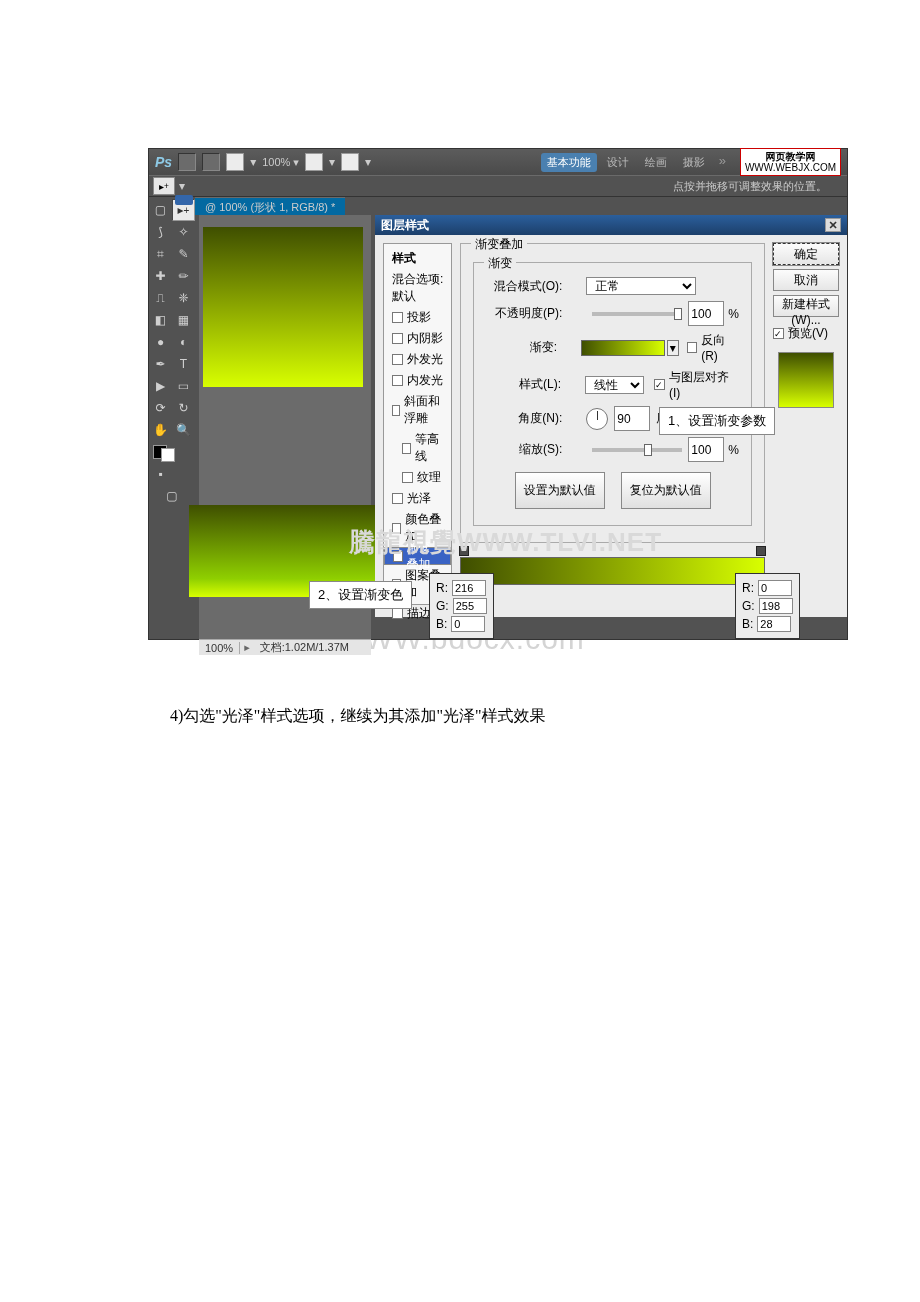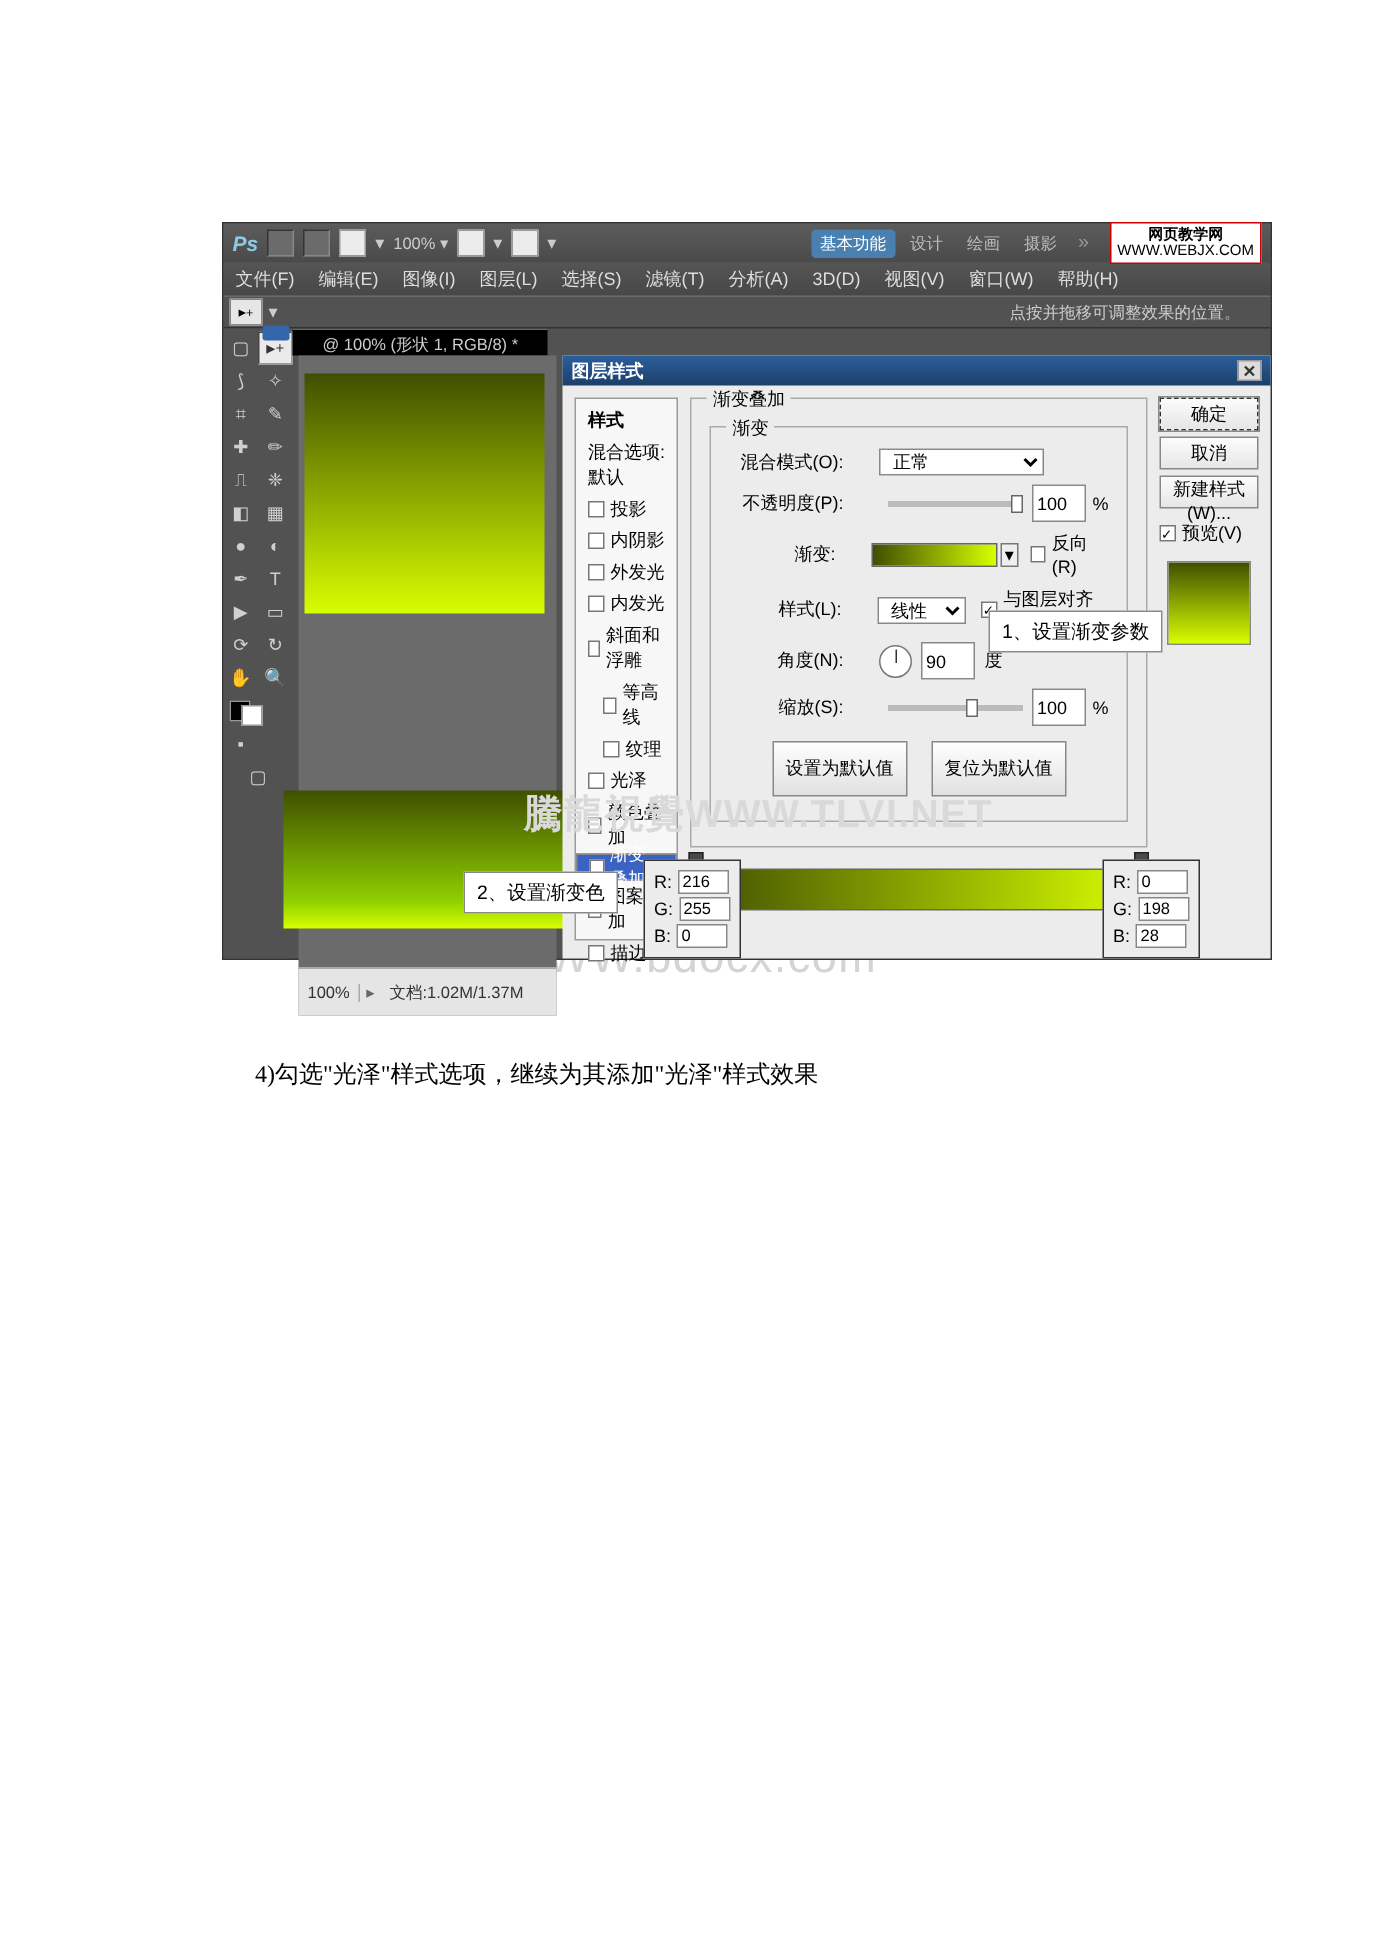--- a/index.html
+++ b/index.html
@@ -128,19 +128,6 @@
       </div>
     </div>
 
-    <div class="menubar">
-      <span class="menu-item">文件(F)</span>
-      <span class="menu-item">编辑(E)</span>
-      <span class="menu-item">图像(I)</span>
-      <span class="menu-item">图层(L)</span>
-      <span class="menu-item">选择(S)</span>
-      <span class="menu-item">滤镜(T)</span>
-      <span class="menu-item">分析(A)</span>
-      <span class="menu-item">3D(D)</span>
-      <span class="menu-item">视图(V)</span>
-      <span class="menu-item">窗口(W)</span>
-      <span class="menu-item">帮助(H)</span>
-    </div>
 
     <div class="optbar">
       <div class="tool-current">▸<sub>+</sub></div>

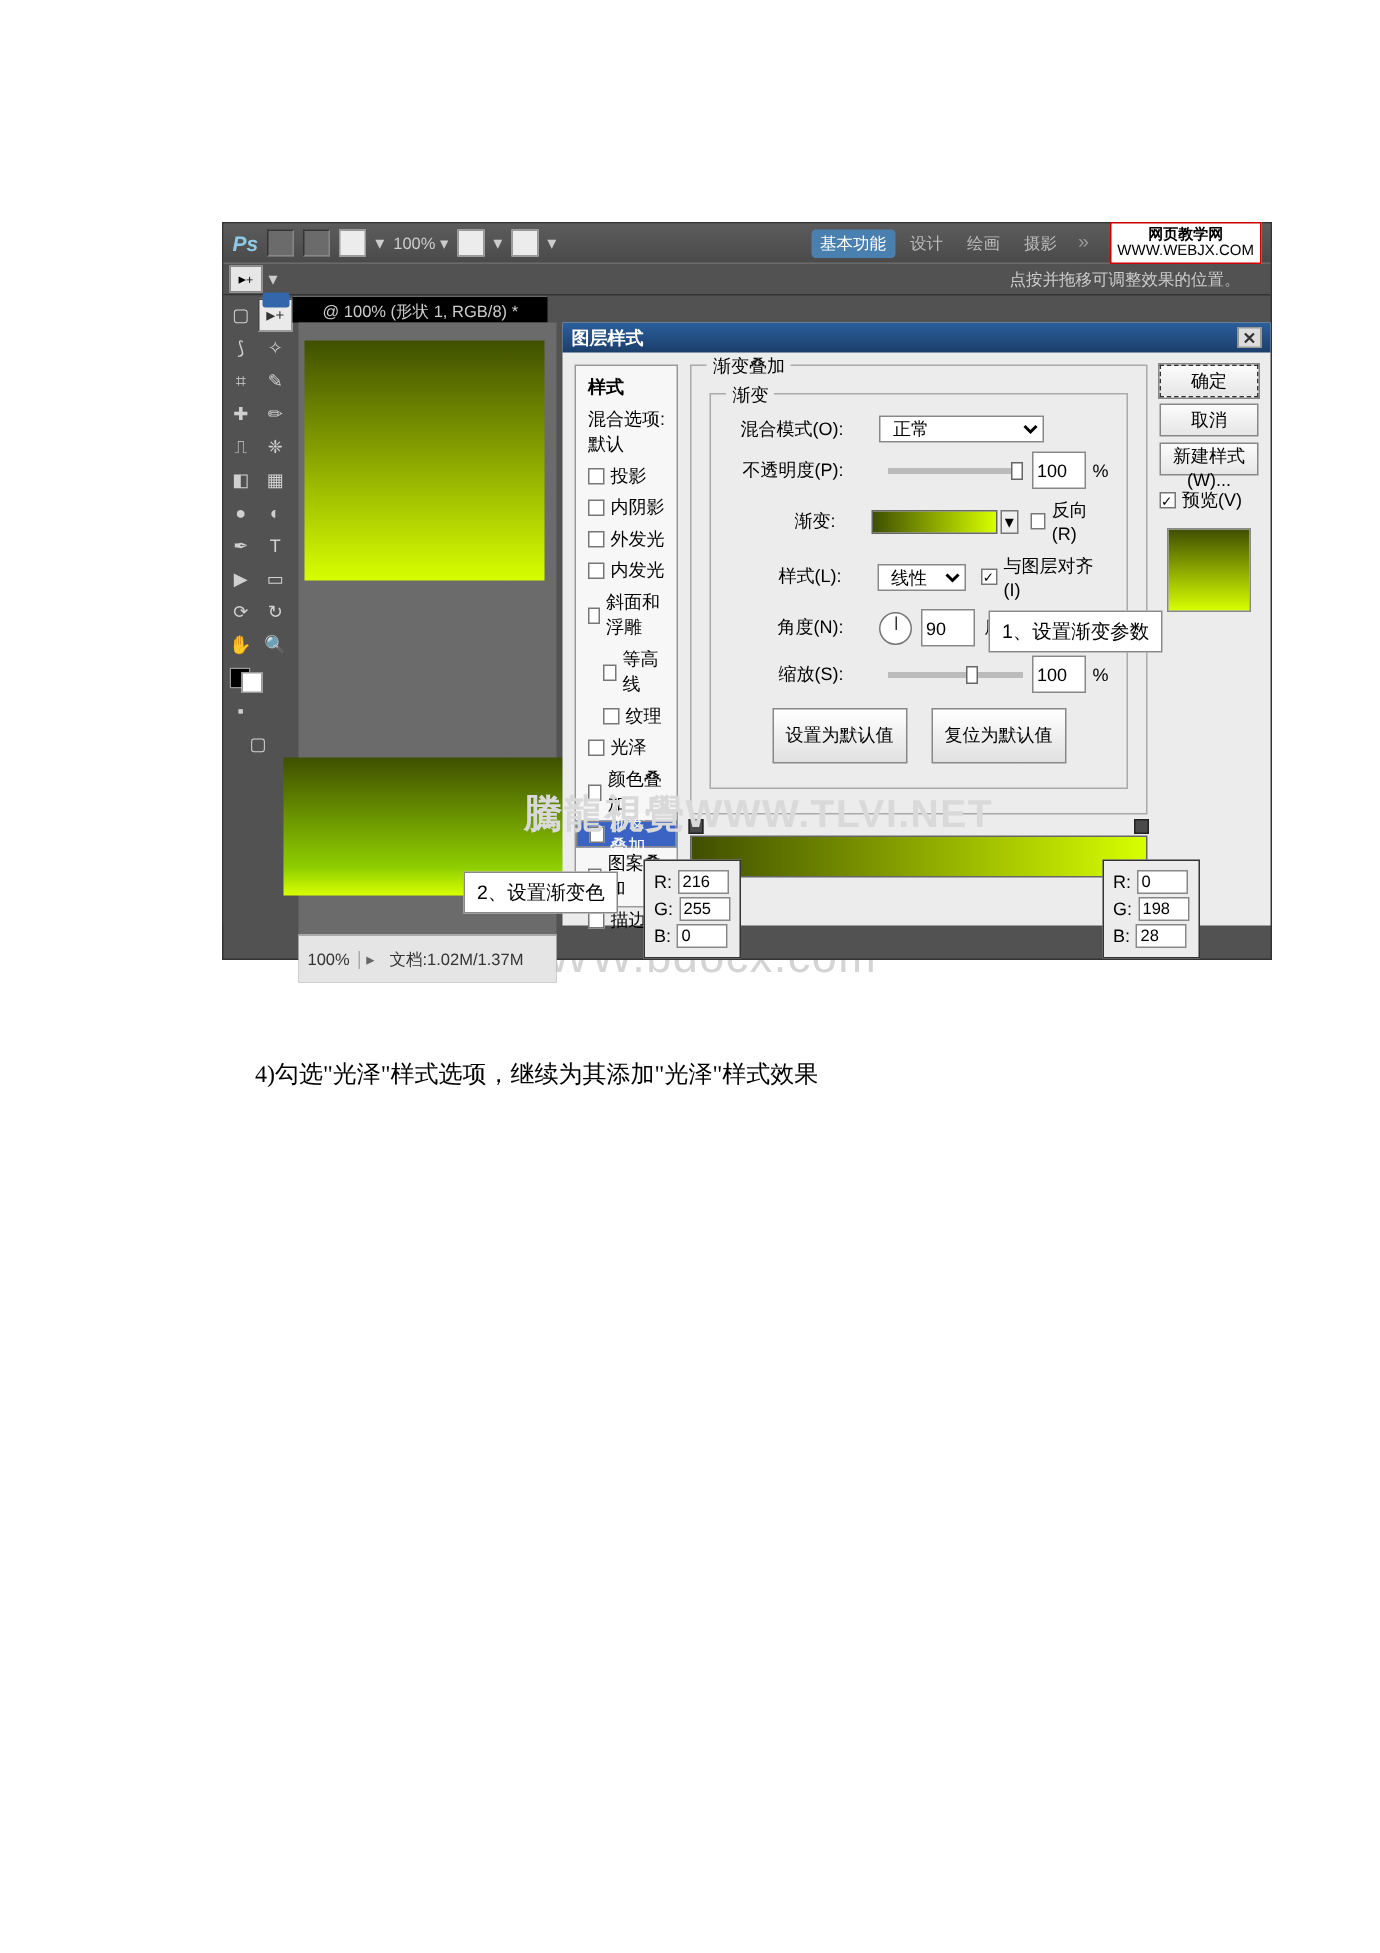--- a/index.html
+++ b/index.html
@@ -36,7 +36,7 @@
   .sw-bg { width: 14px; height: 14px; background: #fff; border: 1px solid #999; margin-left: -6px; margin-top: 6px; }
 
   .canvas-zone { flex: 1; position: relative; }
-  .doc-tab { position: absolute; top: 0; left: 0; height: 18px; background: #000000; color: #ccc; font-size: 11px; padding: 2px 20px; border-top: 1px solid #6a6a6a; }
+  .doc-tab { position: absolute; top: 0; left: 0; height: 18px; background: #0369a1; color: #ccc; font-size: 11px; padding: 2px 10px; border-top: 1px solid #6a6a6a; }
   .canvas { position: absolute; top: 18px; left: 4px; width: 172px; height: 440px; background: #6b6b6b; }
   .shape-up { position: absolute; top: 12px; left: 4px; width: 160px; height: 160px; background: linear-gradient(180deg, #3f4f00 0%, #d8ff00 100%); }
   .shape-lo { position: absolute; top: 290px; left: -10px; width: 188px; height: 92px; background: linear-gradient(180deg, #3f4f00 0%, #8fcf00 80%, #d8ff00 100%); }

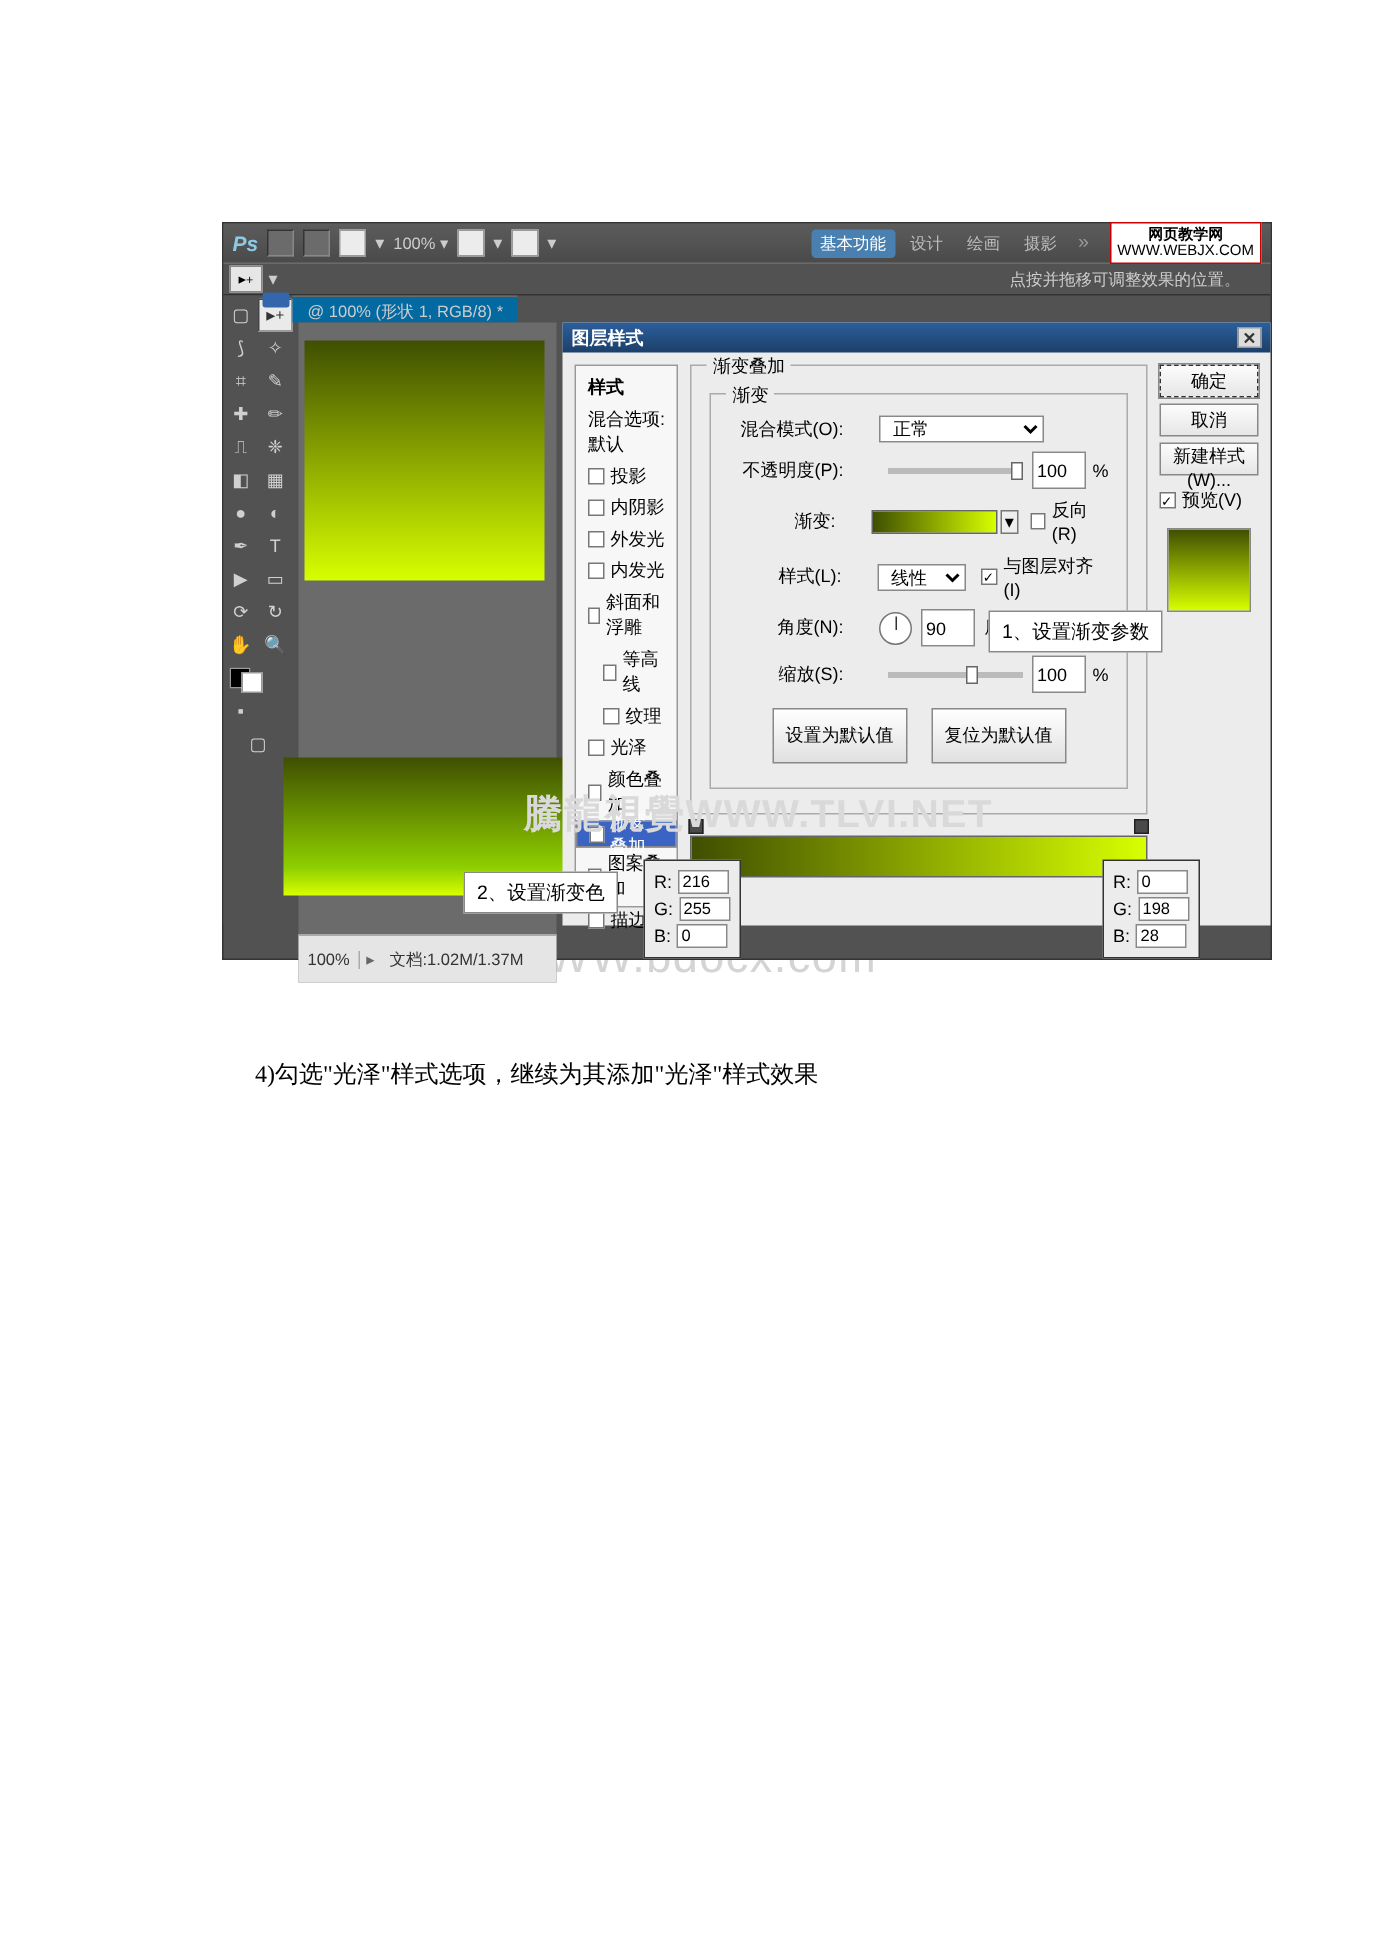--- a/index.html
+++ b/index.html
@@ -40,7 +40,7 @@
   .canvas { position: absolute; top: 18px; left: 4px; width: 172px; height: 440px; background: #6b6b6b; }
   .shape-up { position: absolute; top: 12px; left: 4px; width: 160px; height: 160px; background: linear-gradient(180deg, #3f4f00 0%, #d8ff00 100%); }
   .shape-lo { position: absolute; top: 290px; left: -10px; width: 188px; height: 92px; background: linear-gradient(180deg, #3f4f00 0%, #8fcf00 80%, #d8ff00 100%); }
-  .statusbar { position: absolute; bottom: 0; left: 0; height: 32px; width: 172px; background: #e5e5e5; display: flex; align-items: center; font-size: 11px; color: #333; border-top: 1px solid #aaa; }
+  .statusbar { position: absolute; bottom: 0; left: 0; height: 16px; width: 172px; background: #e5e5e5; display: flex; align-items: center; font-size: 11px; color: #333; border-top: 1px solid #aaa; }
   .status-zoom { padding: 0 6px; border-right: 1px solid #aaa; }
   .status-doc { padding: 0 6px; }
 

